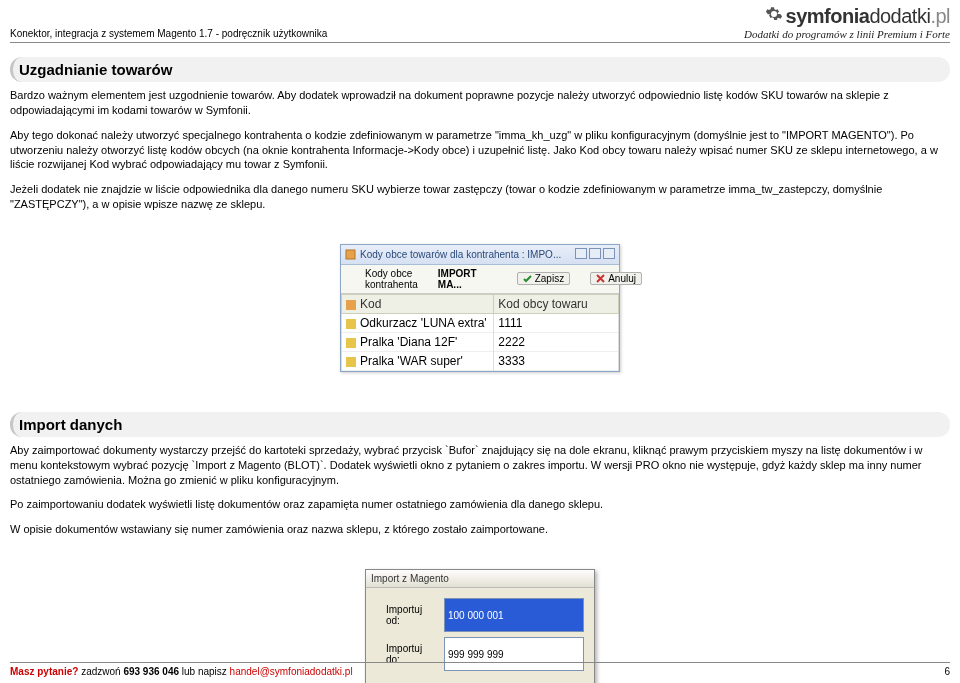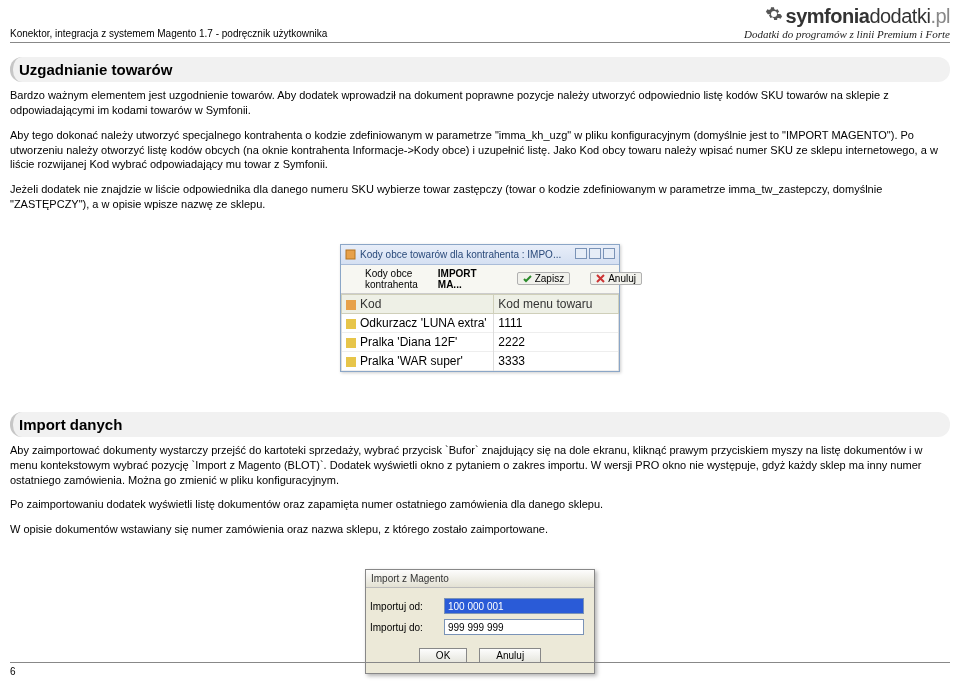--- a/index.html
+++ b/index.html
@@ -168,7 +168,7 @@
         <th style="width:55%"><svg class="row-ico" width="10" height="10">
                 <rect width="10" height="10" fill="#e7a14a"></rect>
               </svg><span>Kod</span></th>
-        <th>Kod menu towaru</th>
+        <th>Kod obcy towaru</th>
       </tr>
         </thead>
       <tbody>

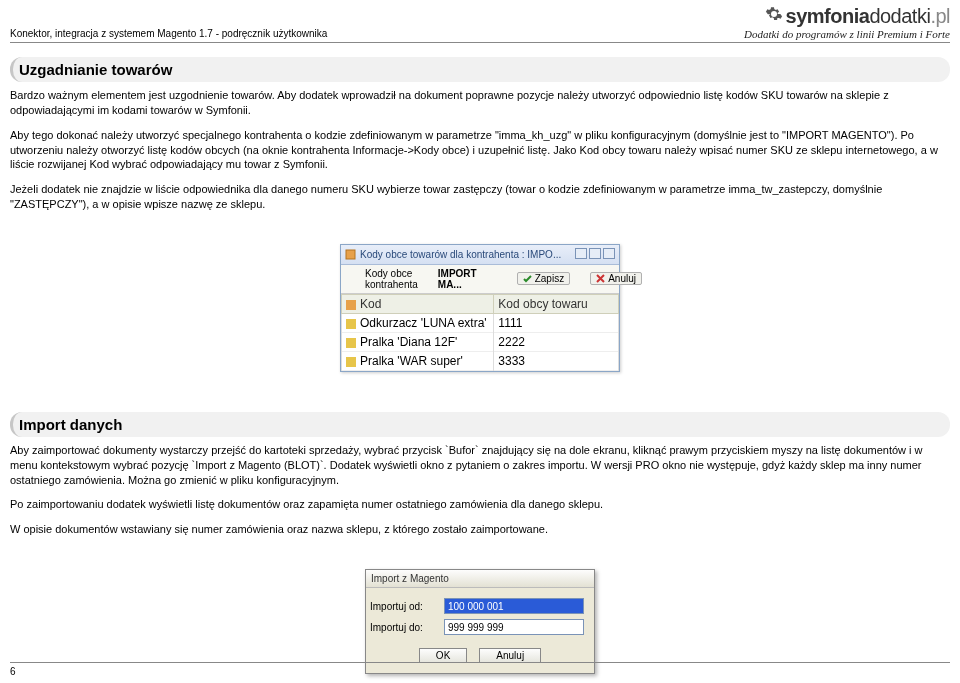--- a/index.html
+++ b/index.html
@@ -87,7 +87,7 @@
     box-shadow: 2px 2px 4px rgba(0,0,0,0.3);
   }
   .dlg2-title{background:linear-gradient(#fdfdfd,#e3e1d3);border-bottom:1px solid #bbb;padding:3px 5px;color:#333;}
-  .dlg2-body{padding:10px 10px 2px 4px;}
+  .dlg2-body{padding:10px 10px 2px 20px;}
   .dlg2-row{display:flex;align-items:center;margin-bottom:5px;gap:6px;}
   .dlg2-row label{width:70px;}
   .dlg2-row input{flex:1;border:1px solid #7a93b7;background:#fff;padding:1px 3px;font-size:10px;height:16px;}

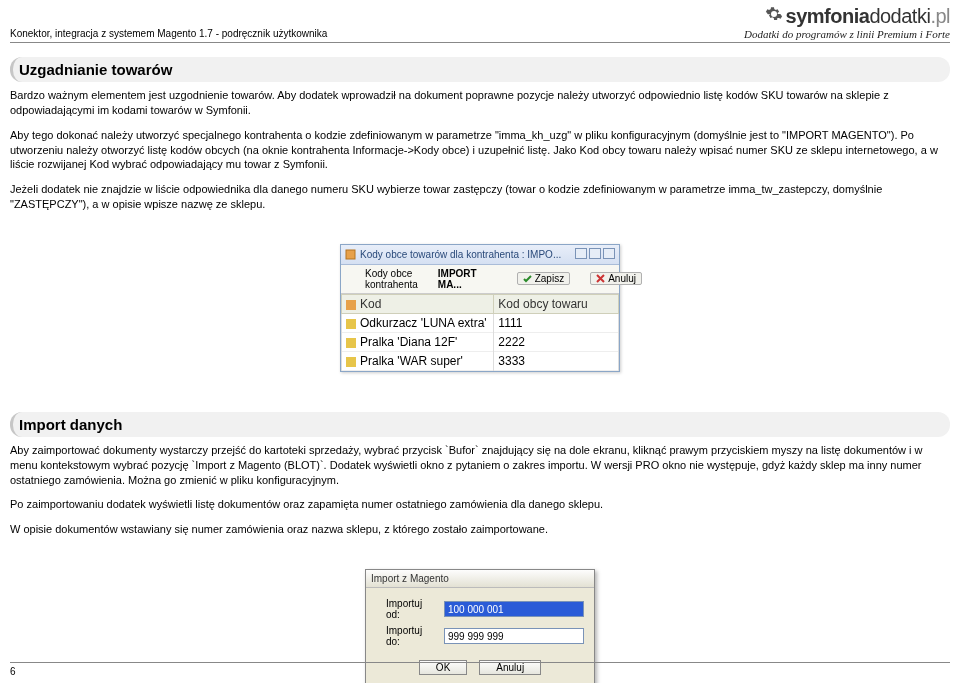--- a/index.html
+++ b/index.html
@@ -90,7 +90,7 @@
   .dlg2-body{padding:10px 10px 2px 20px;}
   .dlg2-row{display:flex;align-items:center;margin-bottom:5px;gap:6px;}
   .dlg2-row label{width:70px;}
-  .dlg2-row input{flex:1;border:1px solid #7a93b7;background:#fff;padding:1px 3px;font-size:10px;height:16px;}
+  .dlg2-row input{flex:1;border:1px solid #7a93b7;background:#fff;padding:1px 3px;font-size:10px;height:34px;}
   .dlg2-row input.sel{background:#2a5bd7;color:#fff;}
   .dlg2-btns{padding:6px 10px 10px;display:flex;justify-content:center;gap:12px;}
   .dlg2-btns button{border:1px solid #888;background:linear-gradient(#fdfdfd,#e6e6de);padding:1px 16px;border-radius:0;font-size:10px;}

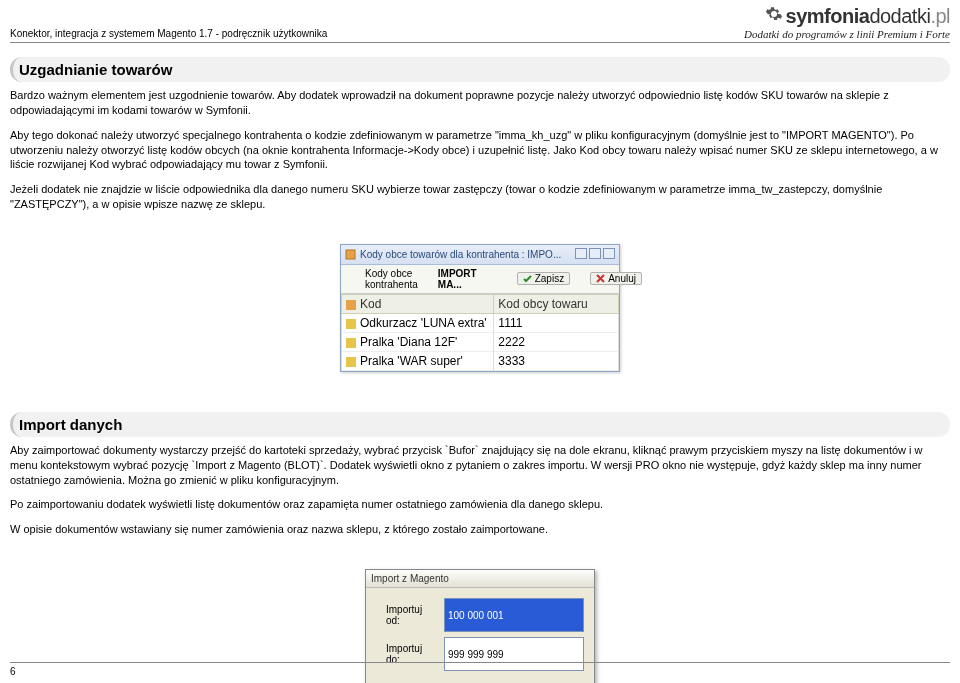--- a/index.html
+++ b/index.html
@@ -221,6 +221,9 @@
 </div>
 
 <div class="footer">
+  <div>
+    <span class="red">Masz pytanie?</span><span> zadzwoń </span><b>693 936 046</b><span> lub napisz </span><a href="#">handel@symfoniadodatki.pl</a>
+  </div>
   <div>6</div>
 </div>
 

